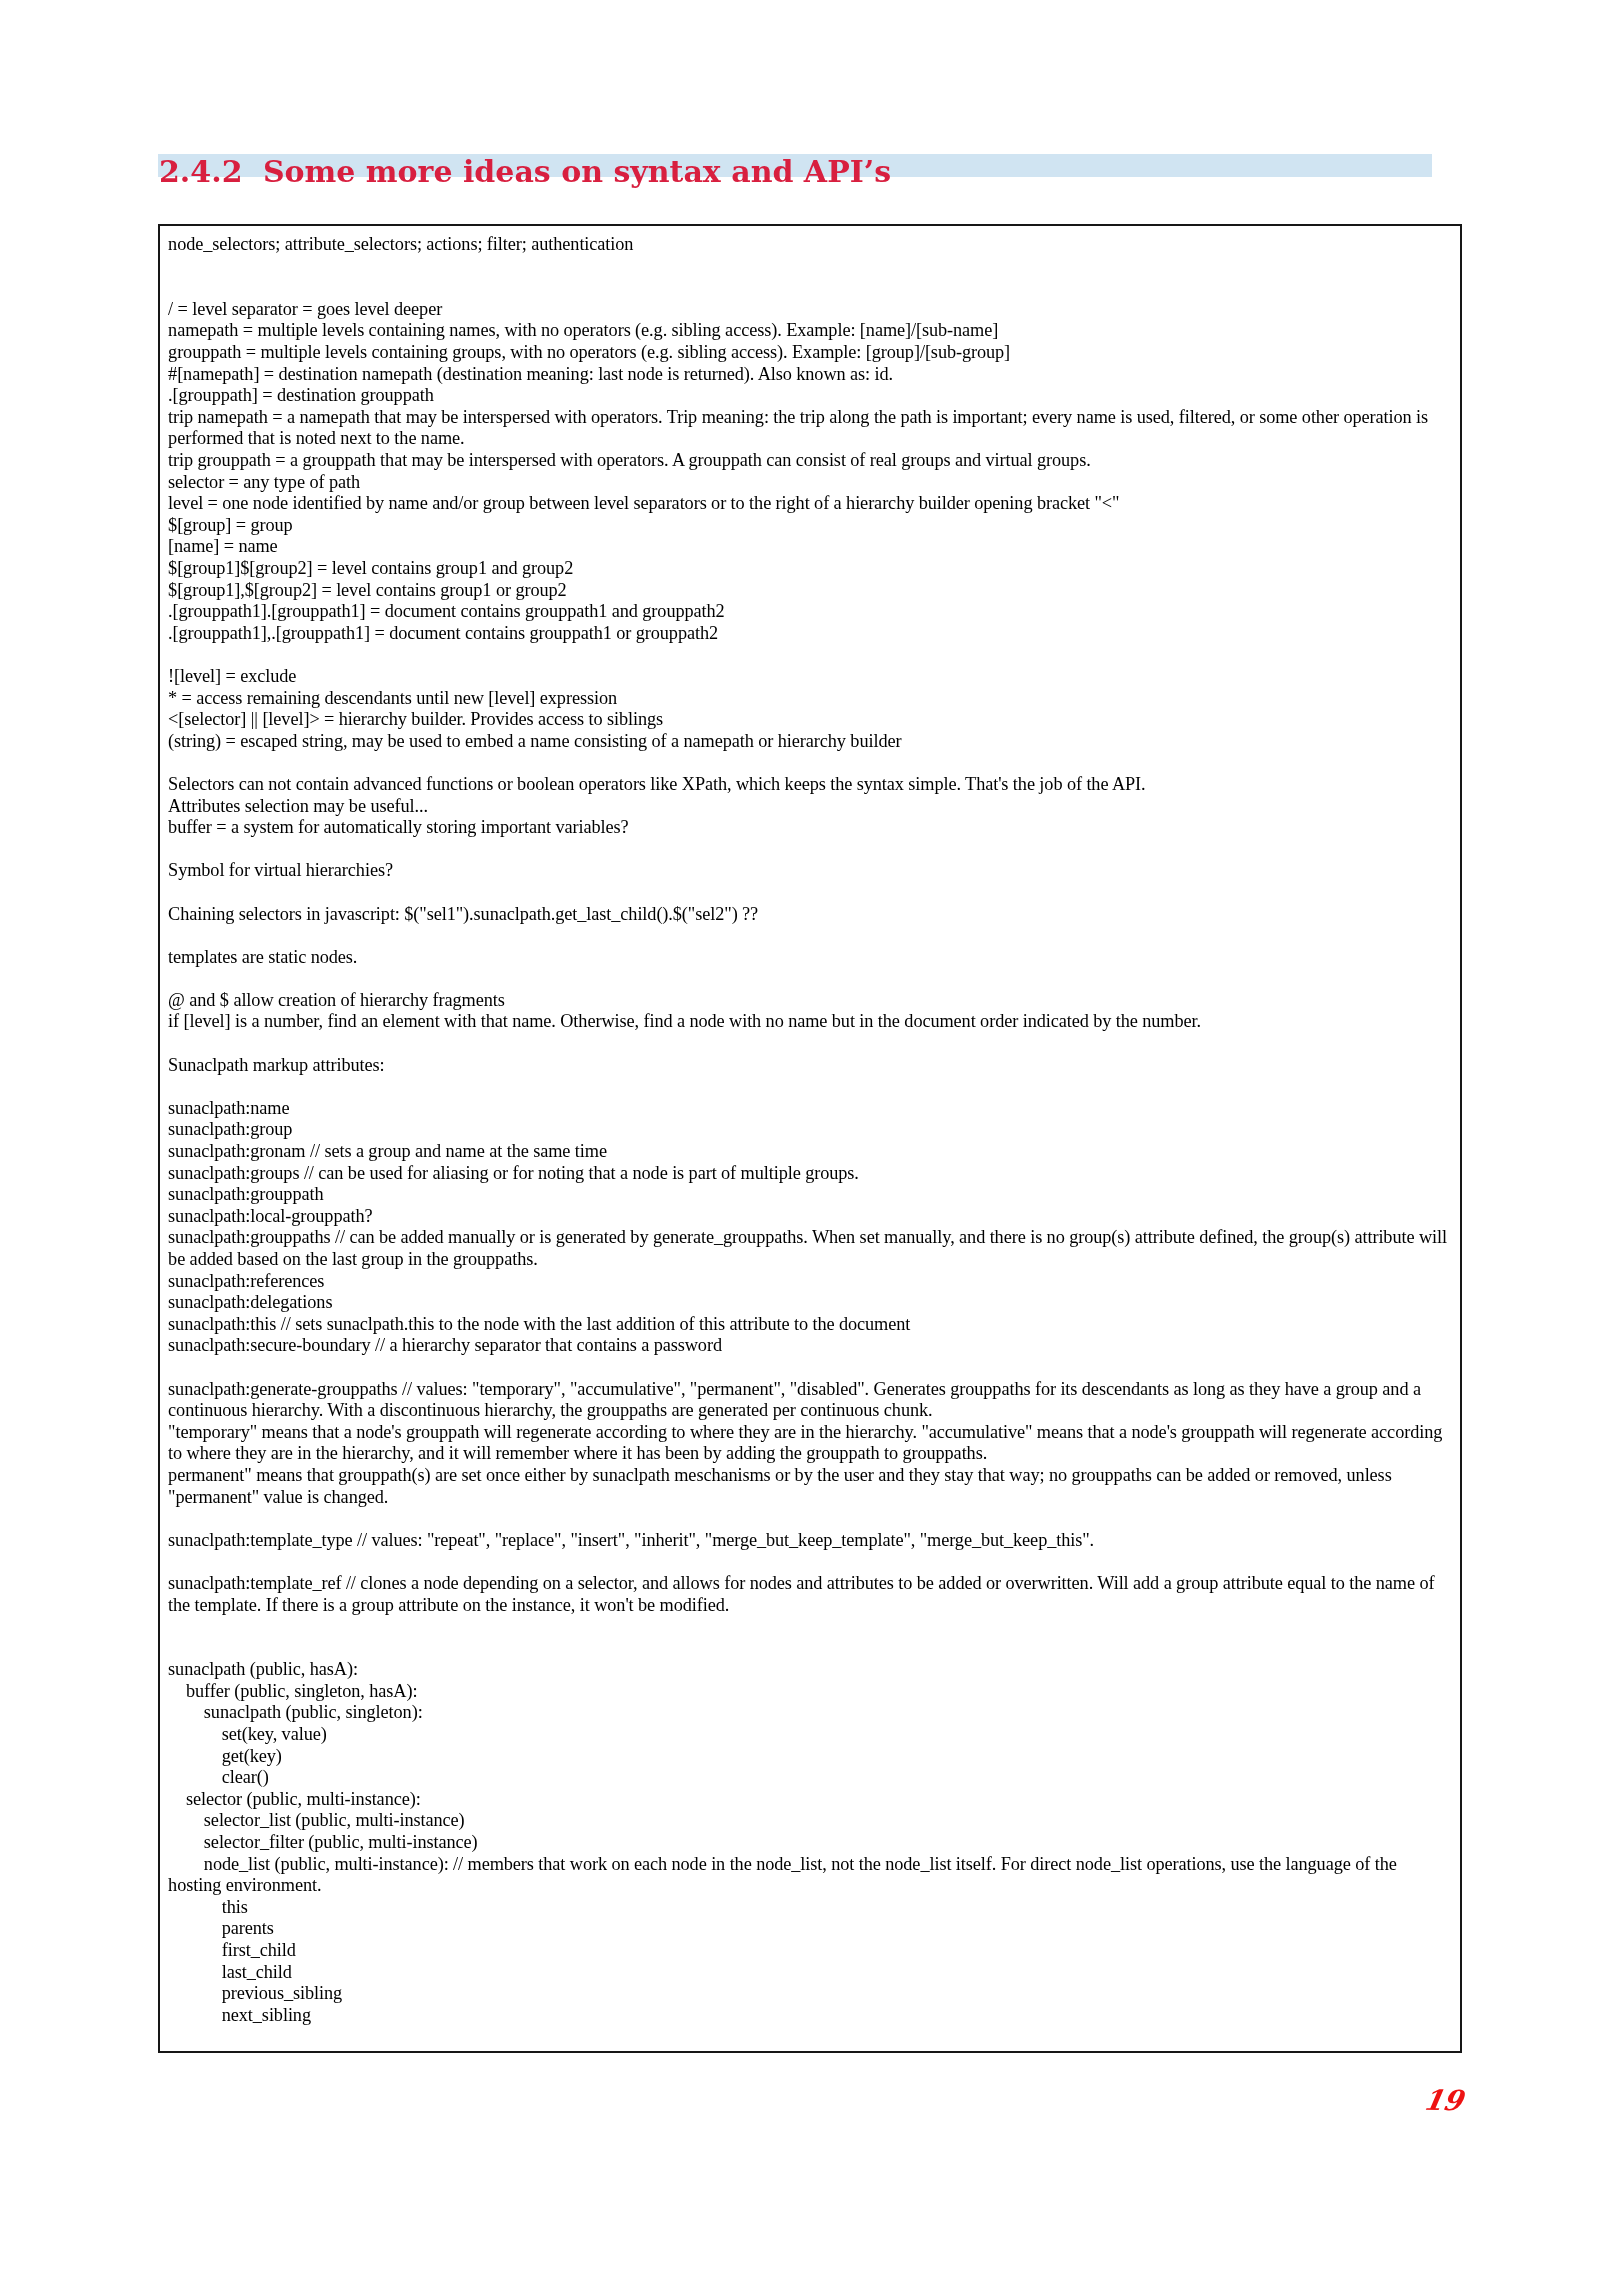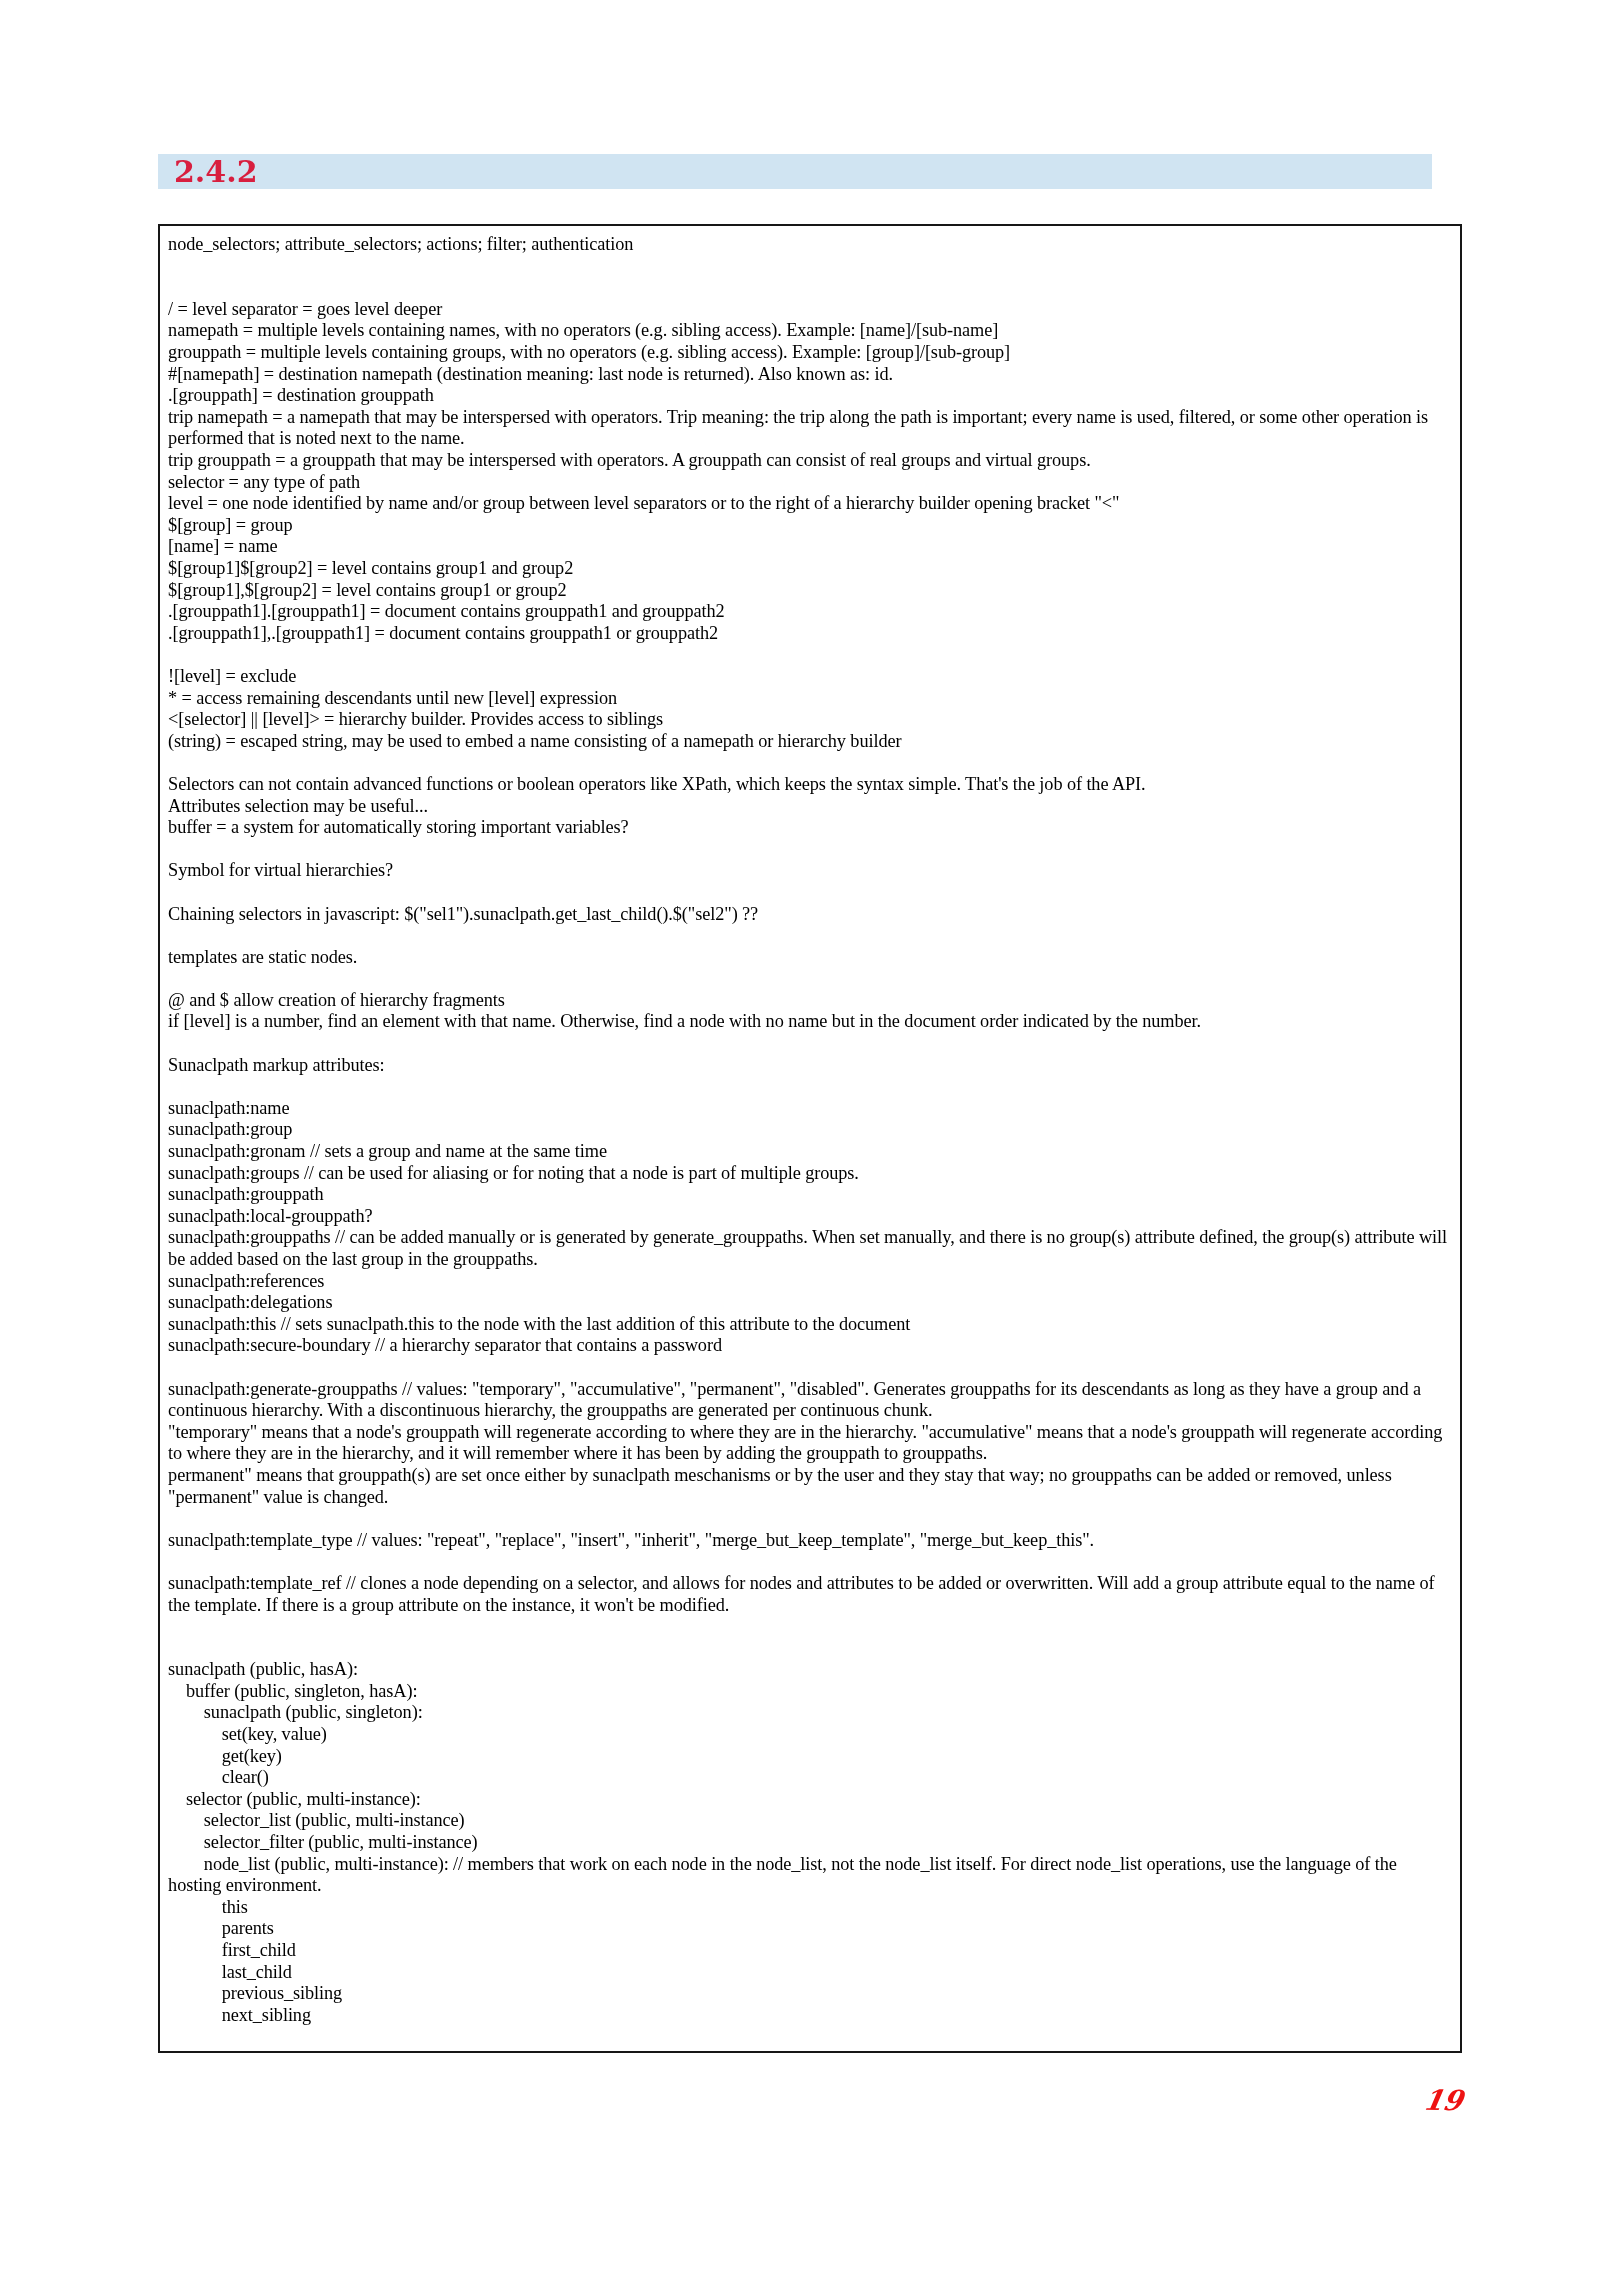--- a/index.html
+++ b/index.html
@@ -30,11 +30,11 @@
     left: 158px;
     top: 154px;
     width: 1274px;
-    height: 35px;
+    height: 23px;
     background: var(--heading-bg);
     display: flex;
     align-items: flex-start;
-    padding-left: 16px;
+    padding-left: 1px;
     font-family: "DejaVu Serif", serif;
     font-weight: 700;
     font-size: 30px;

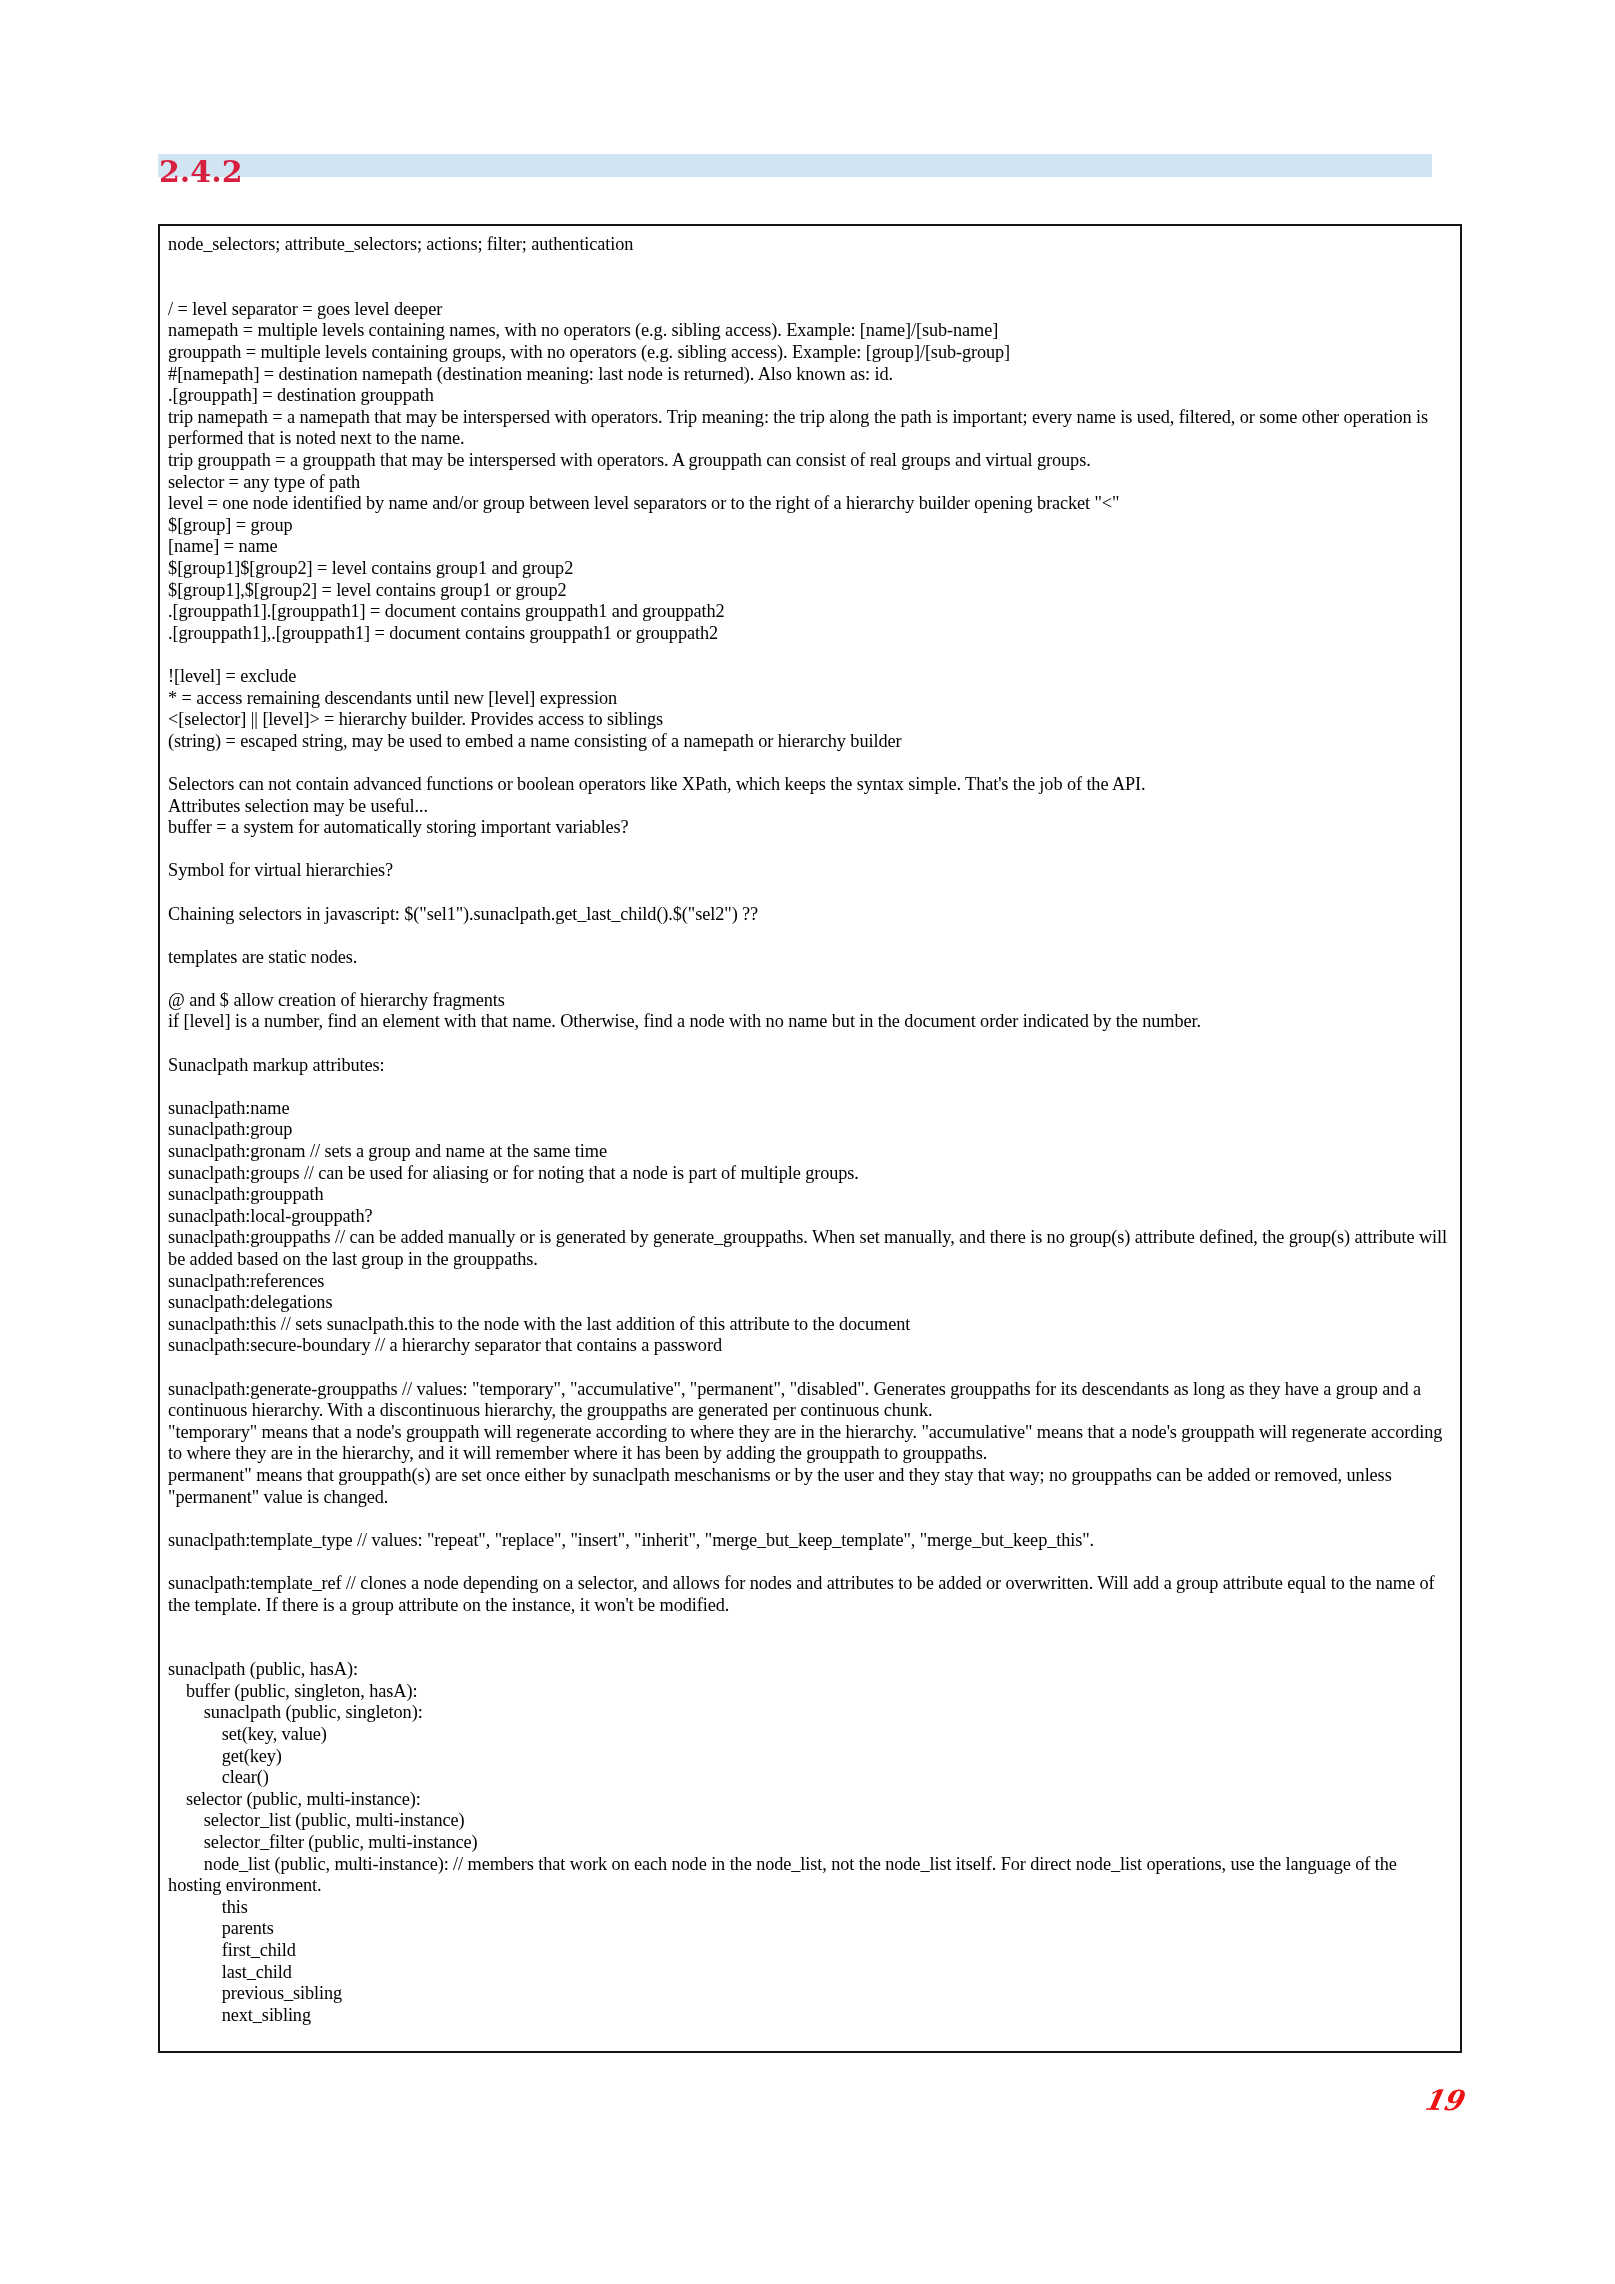--- a/index.html
+++ b/index.html
@@ -82,6 +82,7 @@
 
   <div class="heading-band">
     <span class="h-num">2.4.2</span>
+    <span class="h-title">Some more ideas on syntax and API’s</span>
   </div>
 
   <div class="content-box">

